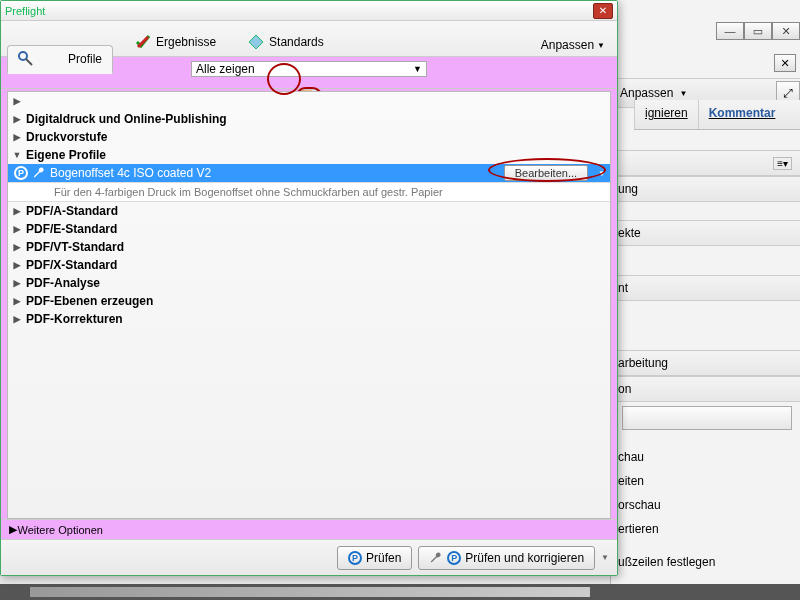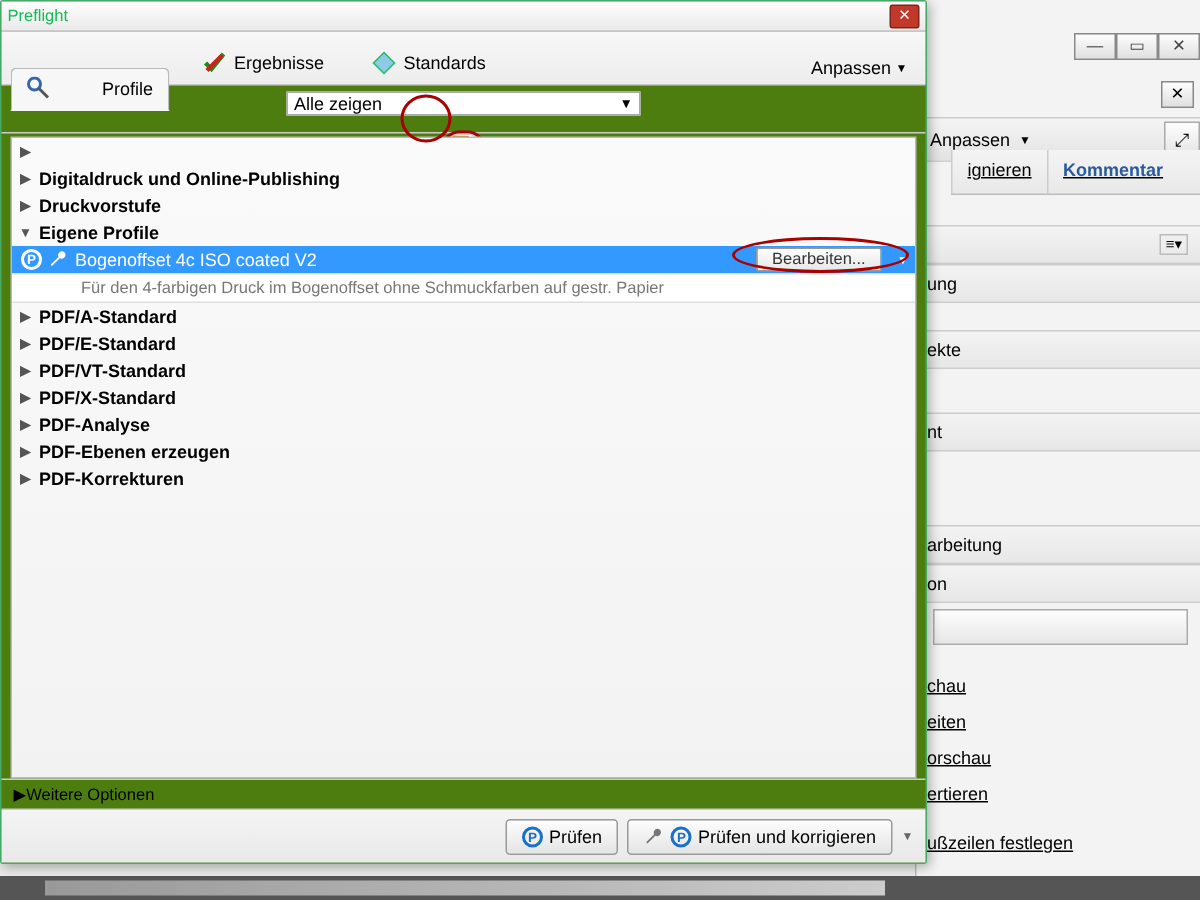--- a/index.html
+++ b/index.html
@@ -22,7 +22,7 @@
 .bg-bottom-inner{ position:absolute; bottom:3px; left:30px; width:560px; height:10px; background:linear-gradient(90deg,#999,#ccc);}
 
 
-.dlg { position: absolute; left: 0; top: 0; width: 618px; height: 576px; background: #4d7c0f; border: 1px solid #4a6; border-radius: 2px; box-shadow: 2px 2px 8px rgba(0,0,0,.3); display:flex; flex-direction:column;}
+.dlg { position: absolute; left: 0; top: 0; width: 618px; height: 576px; background: #f0abfc; border: 1px solid #4a6; border-radius: 2px; box-shadow: 2px 2px 8px rgba(0,0,0,.3); display:flex; flex-direction:column;}
 .dlg-title { height: 20px; background: linear-gradient(#fefefe,#eaeaea); border-bottom: 1px solid #ccc; display: flex; align-items:center; padding: 0 4px; font-size: 11px; color: #1b5; }
 .dlg-title .close { margin-left: auto; width: 20px; height: 16px; background: #c0392b; color: #fff; text-align: center; font-size: 10px; line-height: 14px; border:1px solid #802418; border-radius:2px;}
 

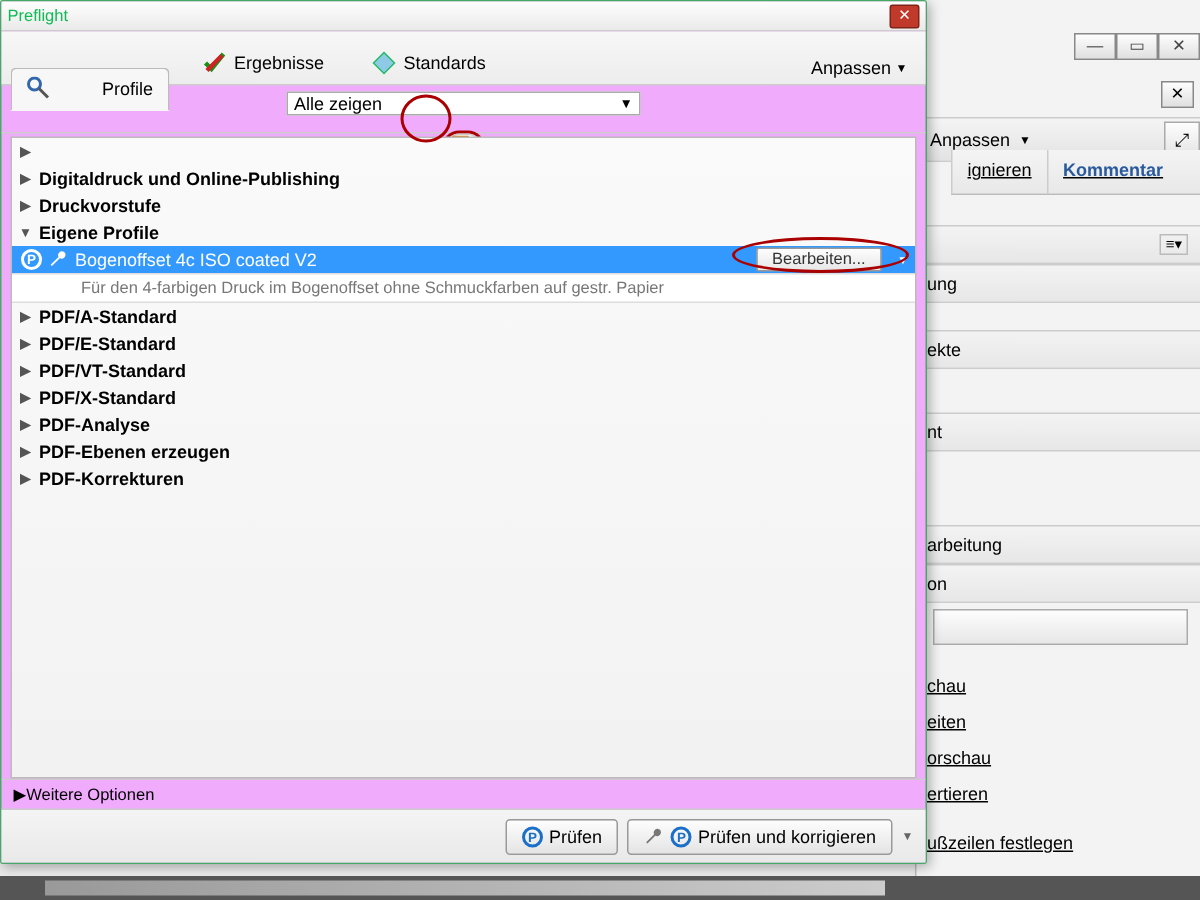--- a/index.html
+++ b/index.html
@@ -17,7 +17,7 @@
 .bg-tabs div { padding: 6px 10px; border-left:1px solid #ccc;}
 .bg-section { position: absolute; right: 0; width: 190px; background: linear-gradient(#f3f3f3,#e7e7e7); border-top:1px solid #ccc; border-bottom:1px solid #ccc; height:26px; font-size:12px; padding:5px 8px; display:flex; align-items:center; }
 .bg-section-menu { margin-left:auto; font-size:10px; border:1px solid #bbb; padding:0 3px; }
-.bg-plain { position: absolute; right:0; width:190px; font-size:12px; padding:6px 8px;text-decoration:underline; }
+.bg-plain { position: absolute; right:0; width:190px; font-size:12px; padding:6px 8px; }
 .bg-bottom { position:absolute; bottom:0; left:0; width:800px; height:16px; background:#555;}
 .bg-bottom-inner{ position:absolute; bottom:3px; left:30px; width:560px; height:10px; background:linear-gradient(90deg,#999,#ccc);}
 

